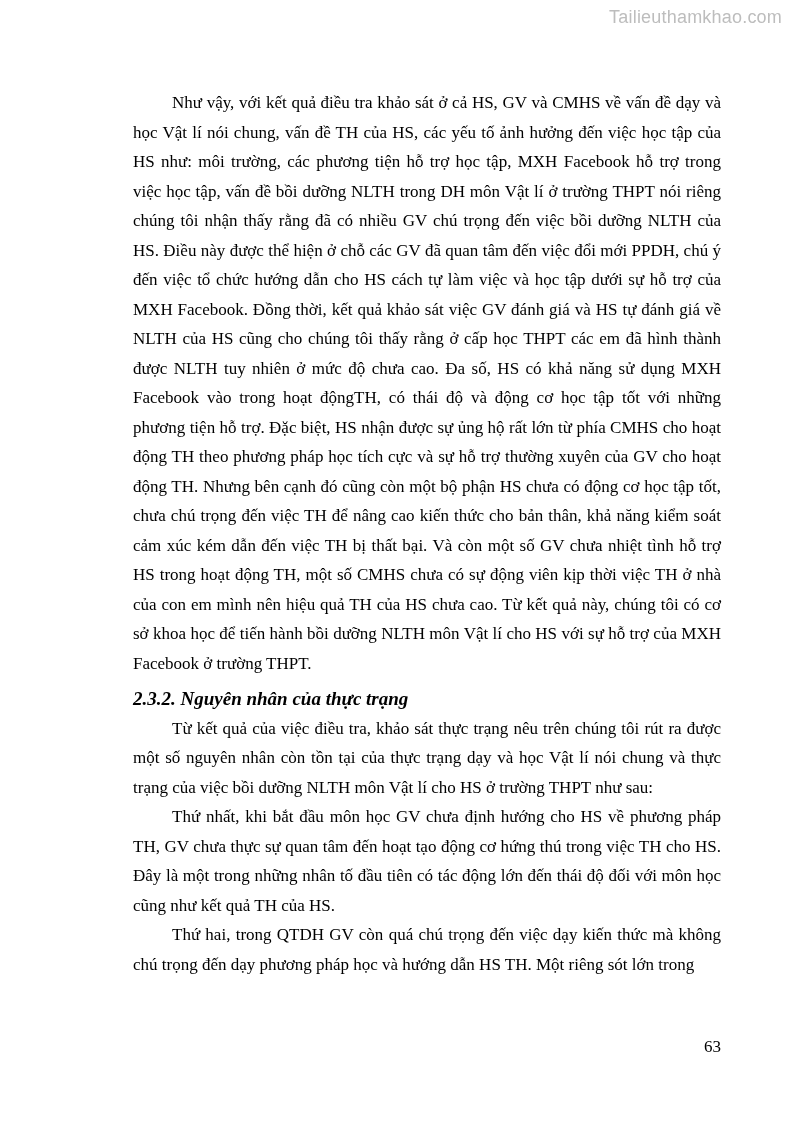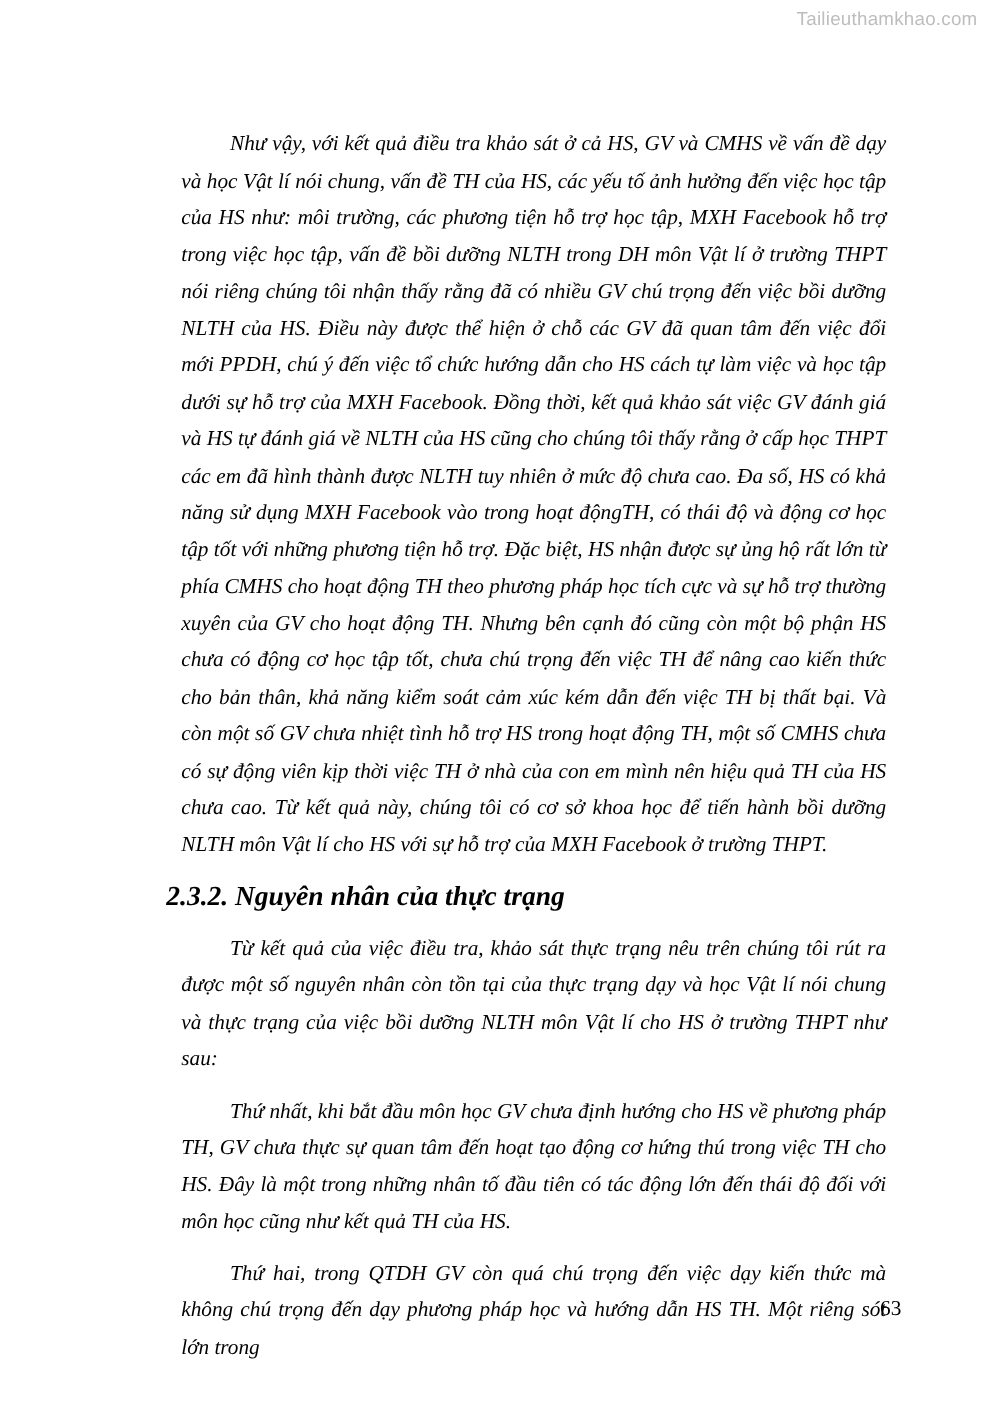--- a/index.html
+++ b/index.html
@@ -21,7 +21,7 @@
     top: 7px;
     right: 12px;
     font-family: "Liberation Sans", "DejaVu Sans", sans-serif;
-    font-size: 15px;
+    font-size: 18px;
     color: #bdbdbd;
     text-shadow: 1px 1px 0 #ffffff;
     letter-spacing: 0.2px;

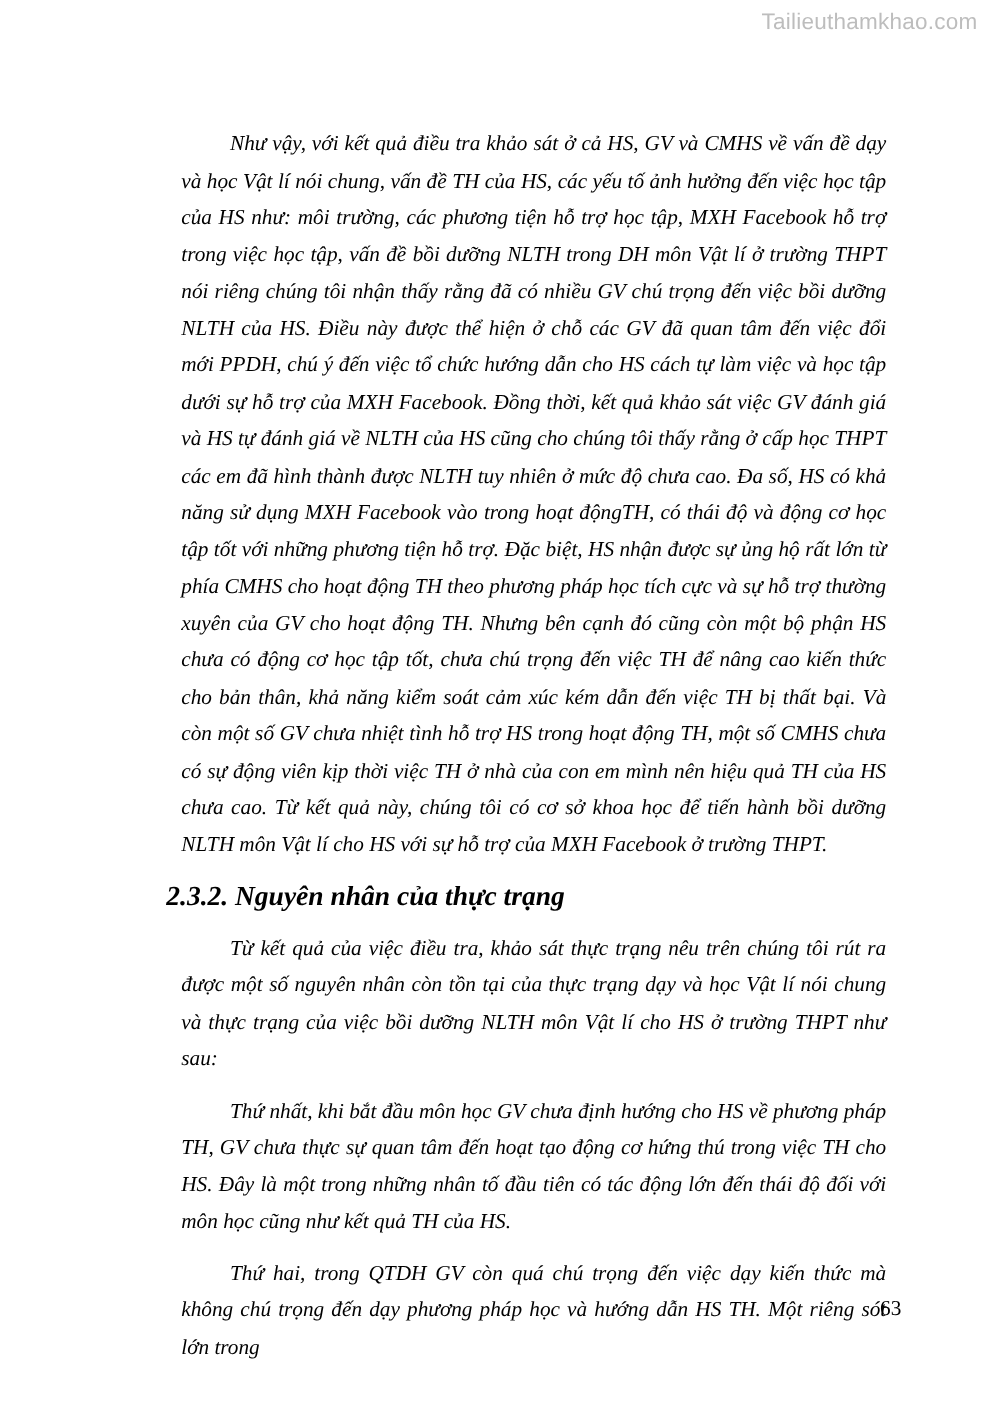--- a/index.html
+++ b/index.html
@@ -36,9 +36,8 @@
     text-align: justify;
   }
   .para {
-    margin: 12px;
+    margin: 0;
     text-indent: 39px;
-    font-style: italic;
   }
   .heading {
     margin: 6px 0 0 0;

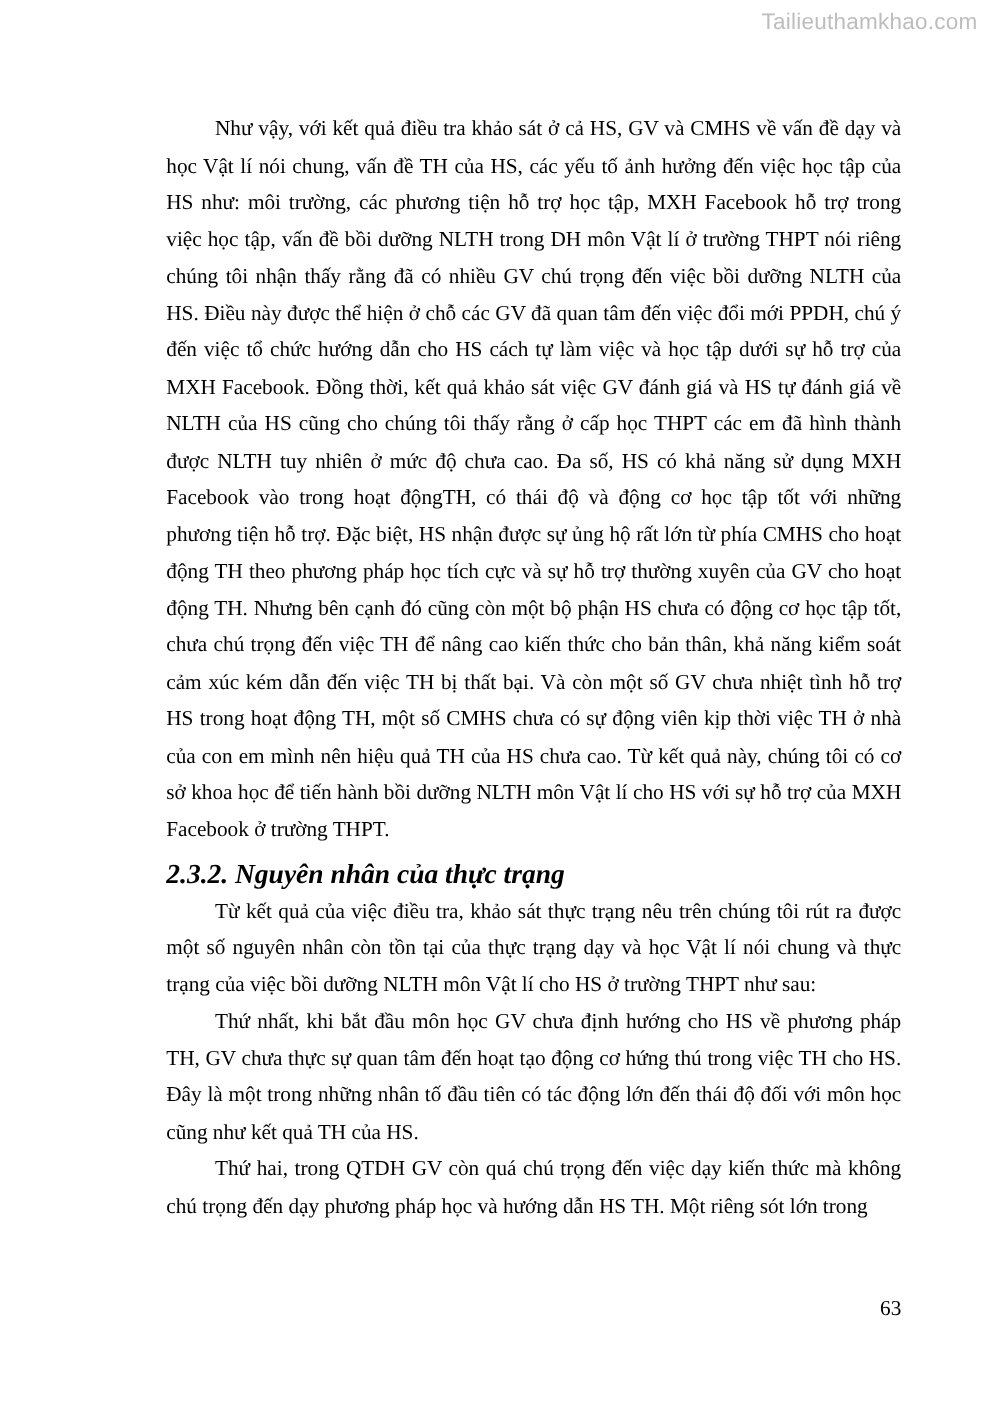--- a/index.html
+++ b/index.html
@@ -41,7 +41,7 @@
   }
   .heading {
     margin: 6px 0 0 0;
-    font-size: 22px;
+    font-size: 19px;
     font-weight: bold;
     font-style: italic;
     text-align: left;

